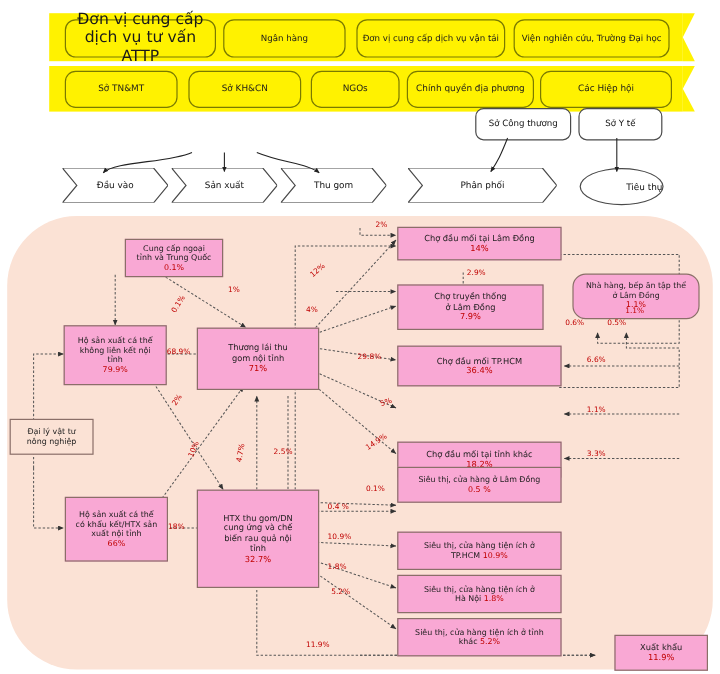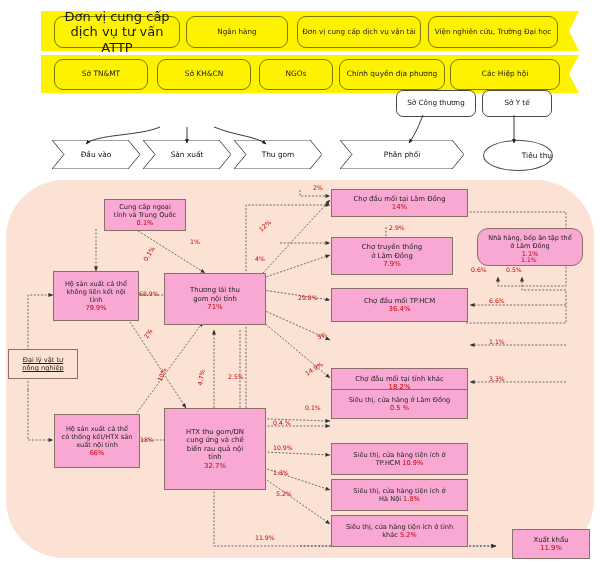--- a/index.html
+++ b/index.html
@@ -221,7 +221,7 @@
     <span class="pct">0.1%</span>
   </div>
 
-  <div class="node" style="left:8px;top:349px;width:68px;height:28px;font-size:6.6px;background:#FBE2D5;text-decoration:underline;">
+  <div class="node" style="left:8px;top:349px;width:68px;height:28px;font-size:6.6px;background:#FBE2D5;">
     <span>Đại lý vật tư</span>
     <span>nông nghiệp</span>
   </div>

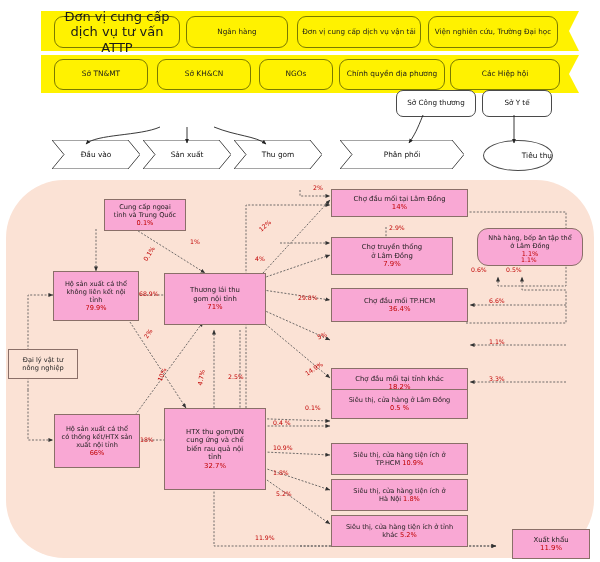--- a/index.html
+++ b/index.html
@@ -235,7 +235,7 @@
 
   <div class="node" style="left:54px;top:414px;width:84px;height:52px;font-size:6.6px;">
     <span>Hộ sản xuất cá thể</span>
-    <span>có thống kết/HTX sản</span>
+    <span>có khẩu kết/HTX sản</span>
     <span>xuất nội tỉnh</span>
     <span class="pct">66%</span>
   </div>

